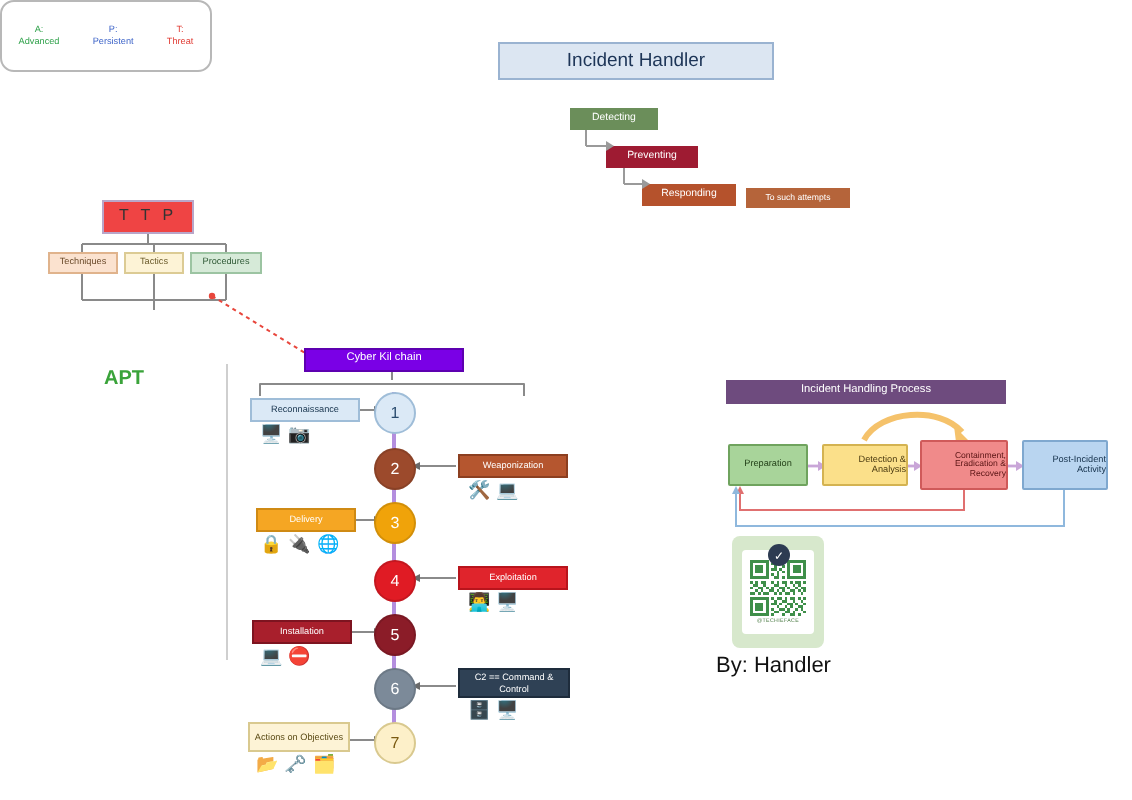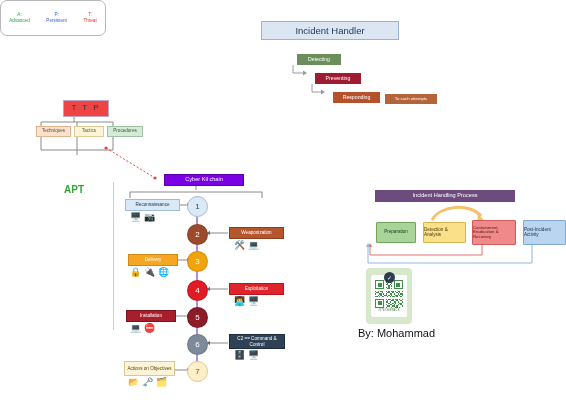--- a/index.html
+++ b/index.html
@@ -11,7 +11,7 @@
     color:#222;
   }
   .canvas{position:absolute;left:0;top:0;width:566px;height:400px;}
-  .box{position:absolute;box-sizing:border-box;display:flex;align-items:center;justify-content:center;text-align:left;line-height:1.05;margin-left:12px;}
+  .box{position:absolute;box-sizing:border-box;display:flex;align-items:center;justify-content:center;text-align:right;line-height:1.05;}
 
   
   #incident-handler-title{

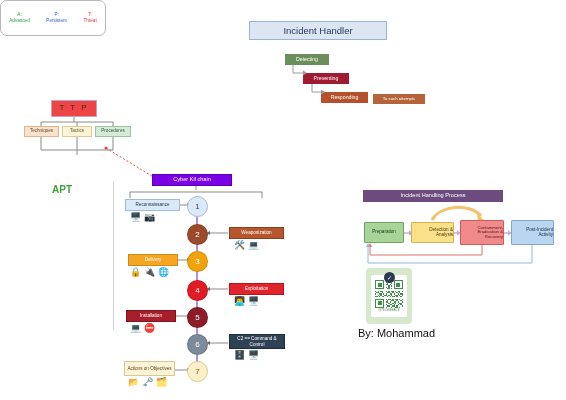--- a/index.html
+++ b/index.html
@@ -237,7 +237,7 @@
     </div>
   </div>
   <div id="qr-badge">✓</div>
-  <div id="author-name">By: Mohammad</div>
+  <div id="author-name">By: Handler</div>
 
 </div>
 

